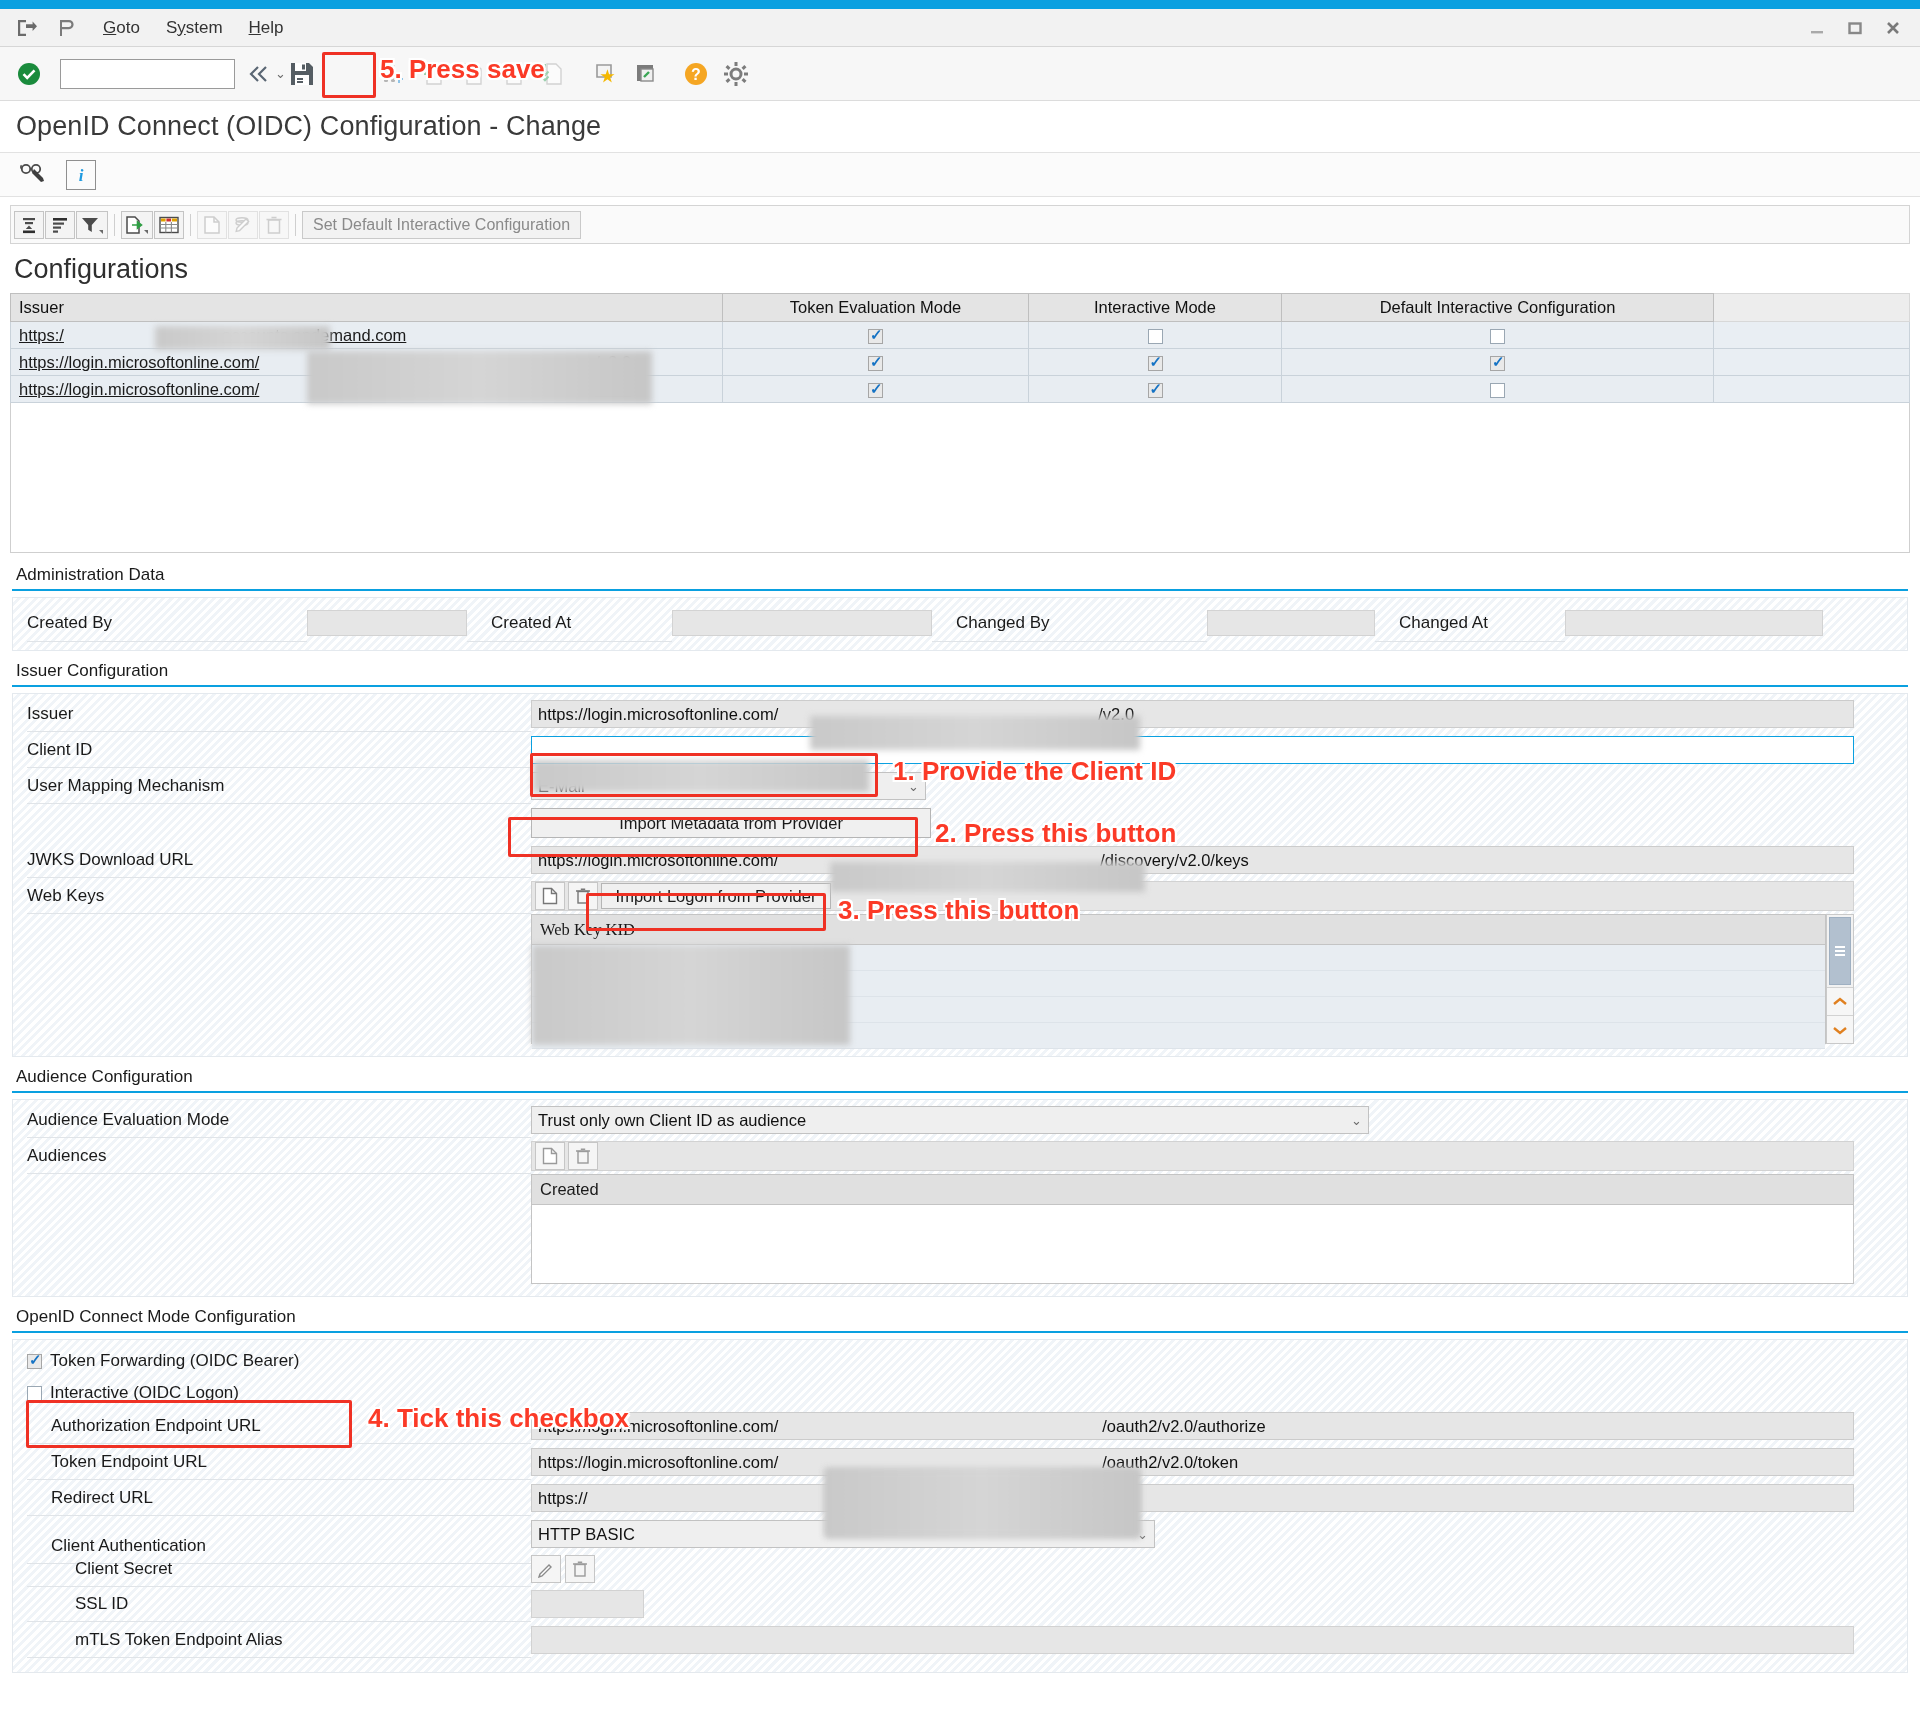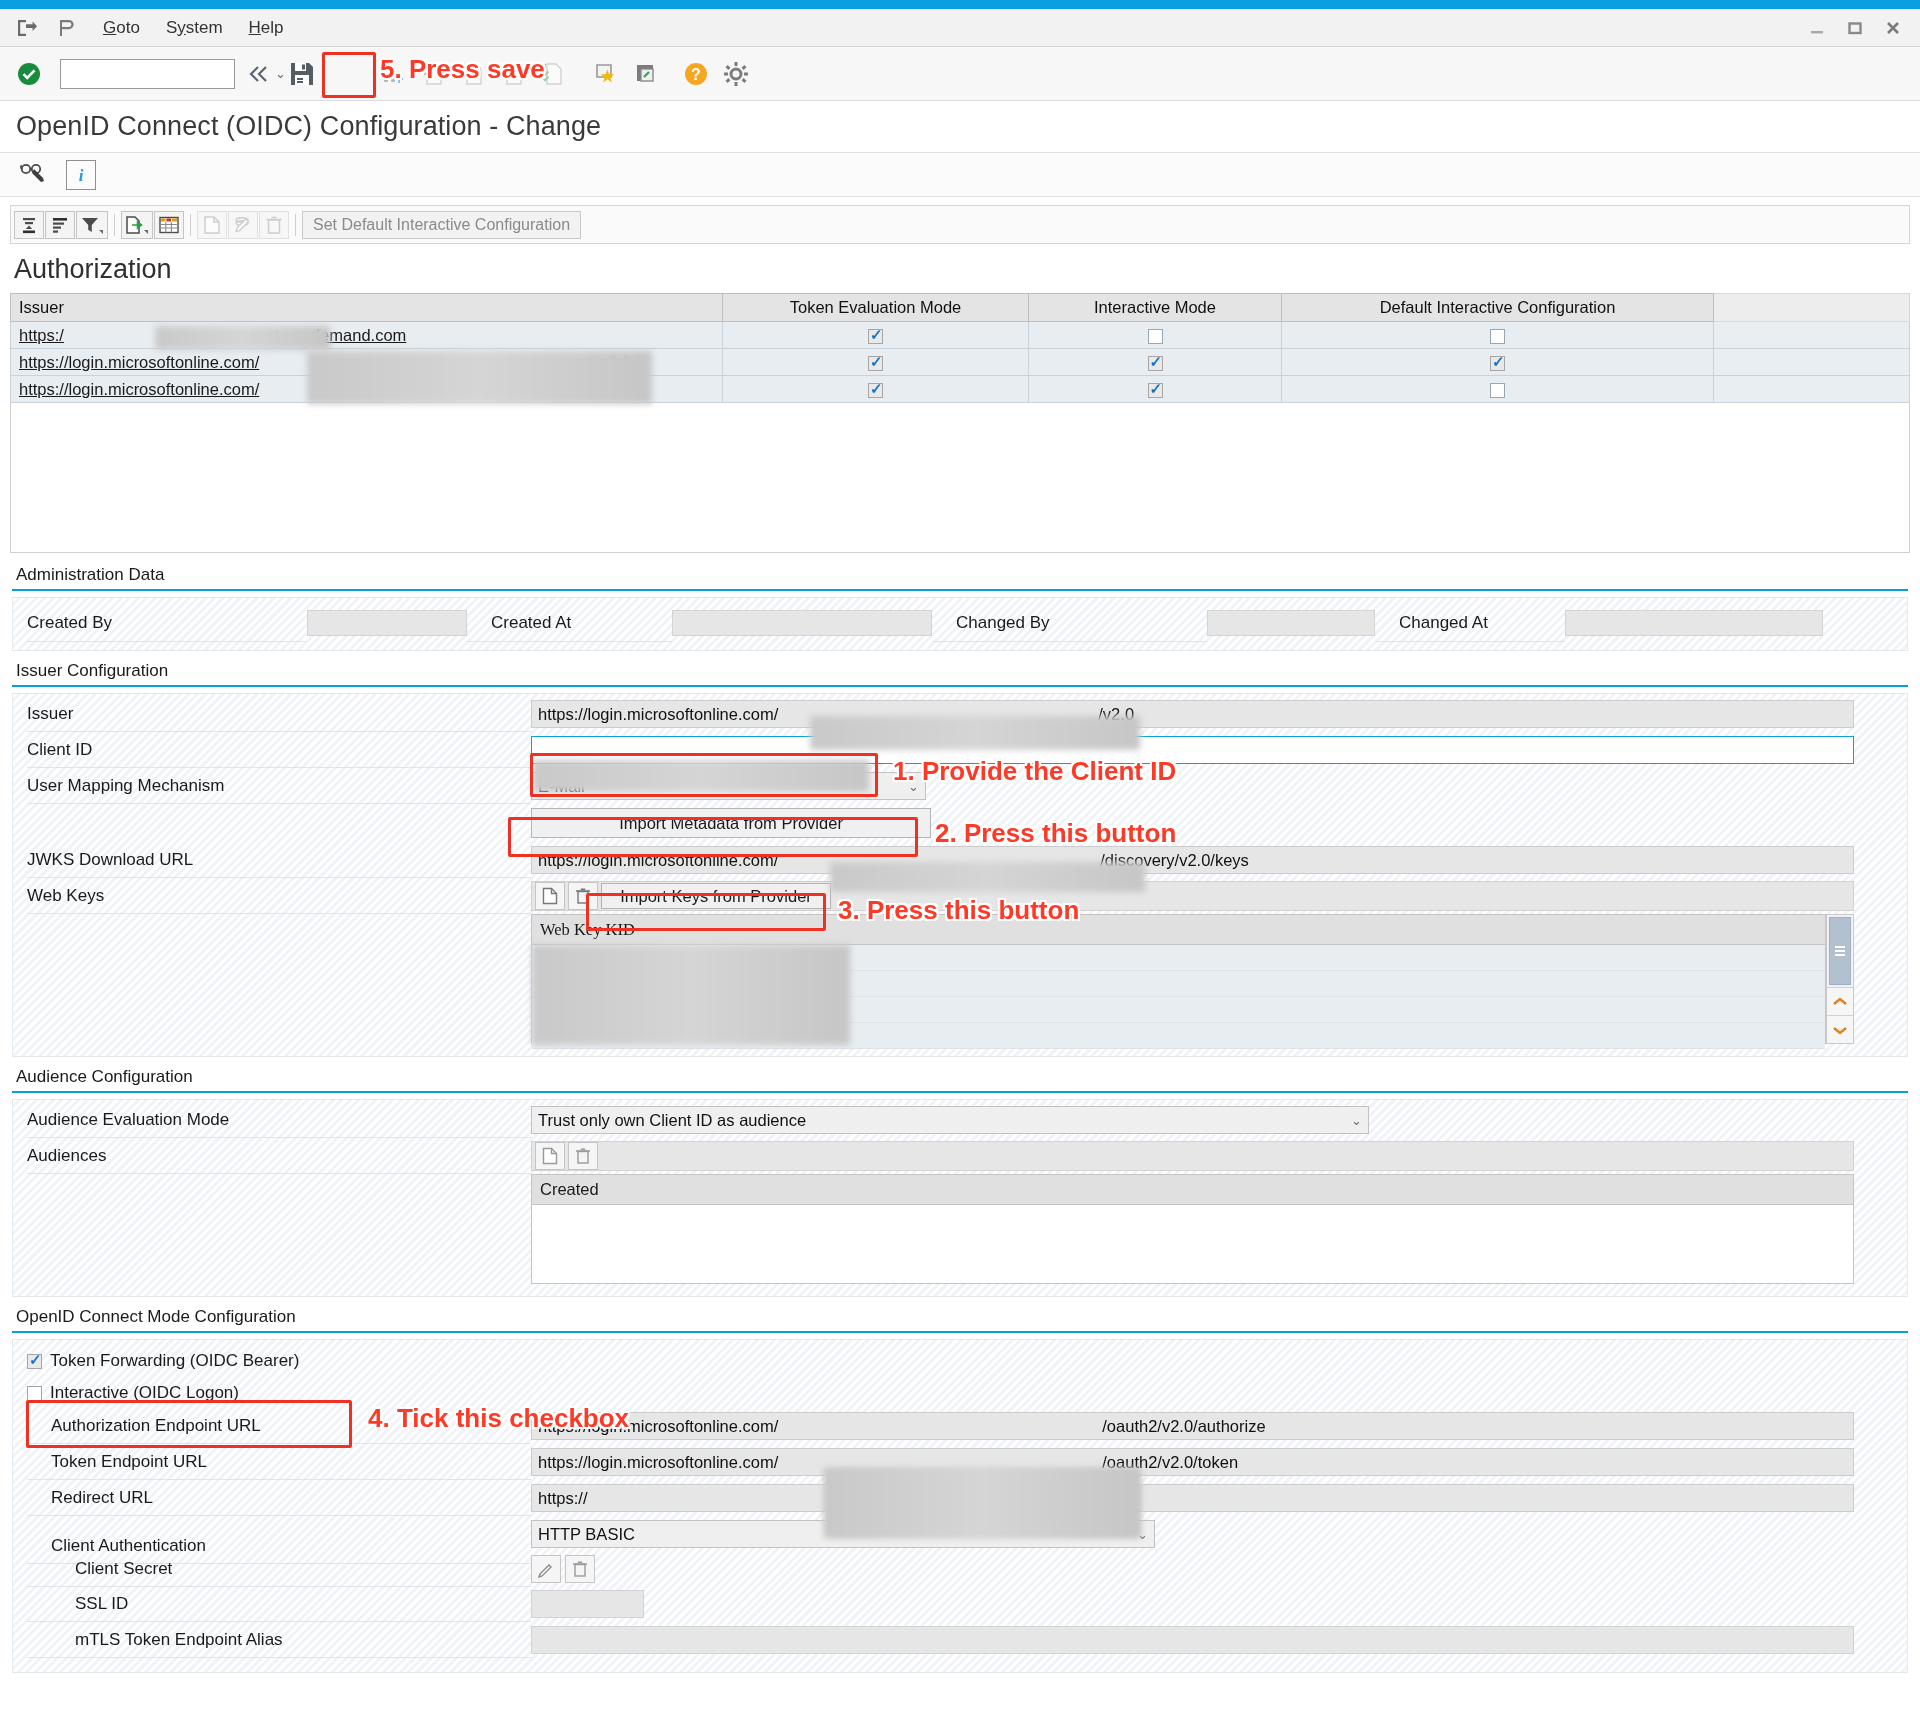--- a/index.html
+++ b/index.html
@@ -385,7 +385,7 @@
 </div>
 
 <div class="grid-wrap">
-  <div class="grid-title">Authorization</div>
+  <div class="grid-title">Configurations</div>
   <div style="position:relative;">
     <table class="alv">
       <colgroup>

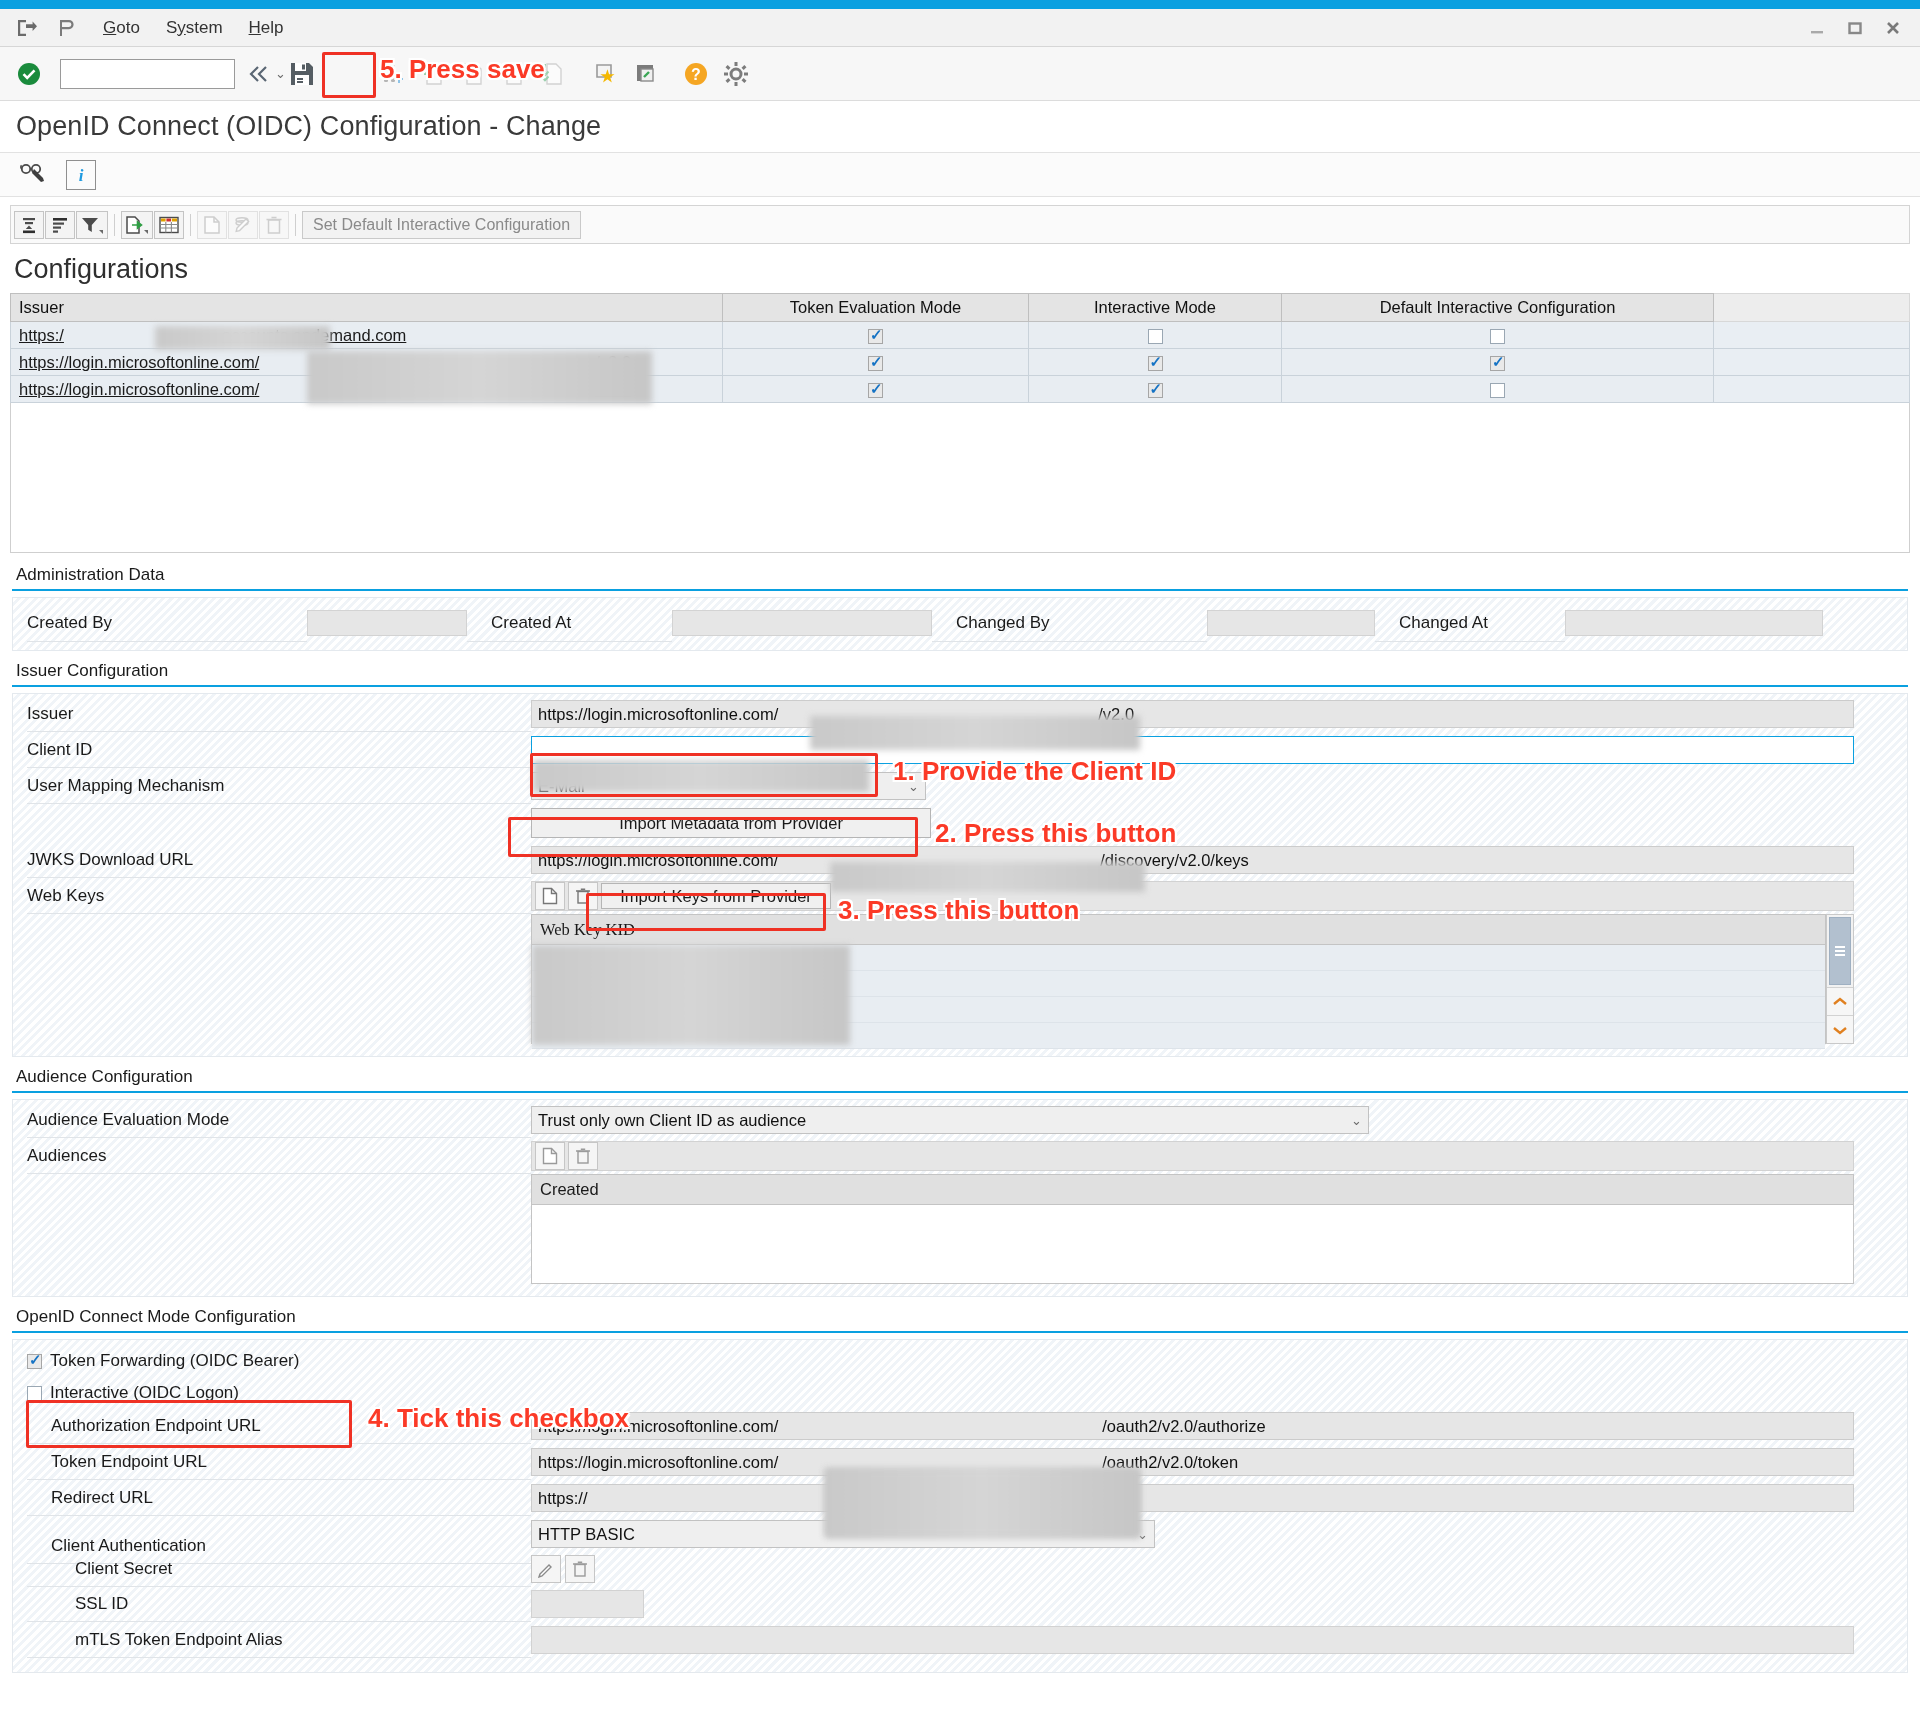--- a/index.html
+++ b/index.html
@@ -514,7 +514,7 @@
               <path d="M1 4h14M5.8 2.2h4.4" stroke="#777" stroke-width="1.4"></path>
             </svg>
         </div>
-        <div class="btn" style="width:230px;height:26px;">Import Keys from Provider</div>
+        <div class="btn" style="width:230px;height:26px;">Import Logon from Provider</div>
       </div>
     </div>
 

